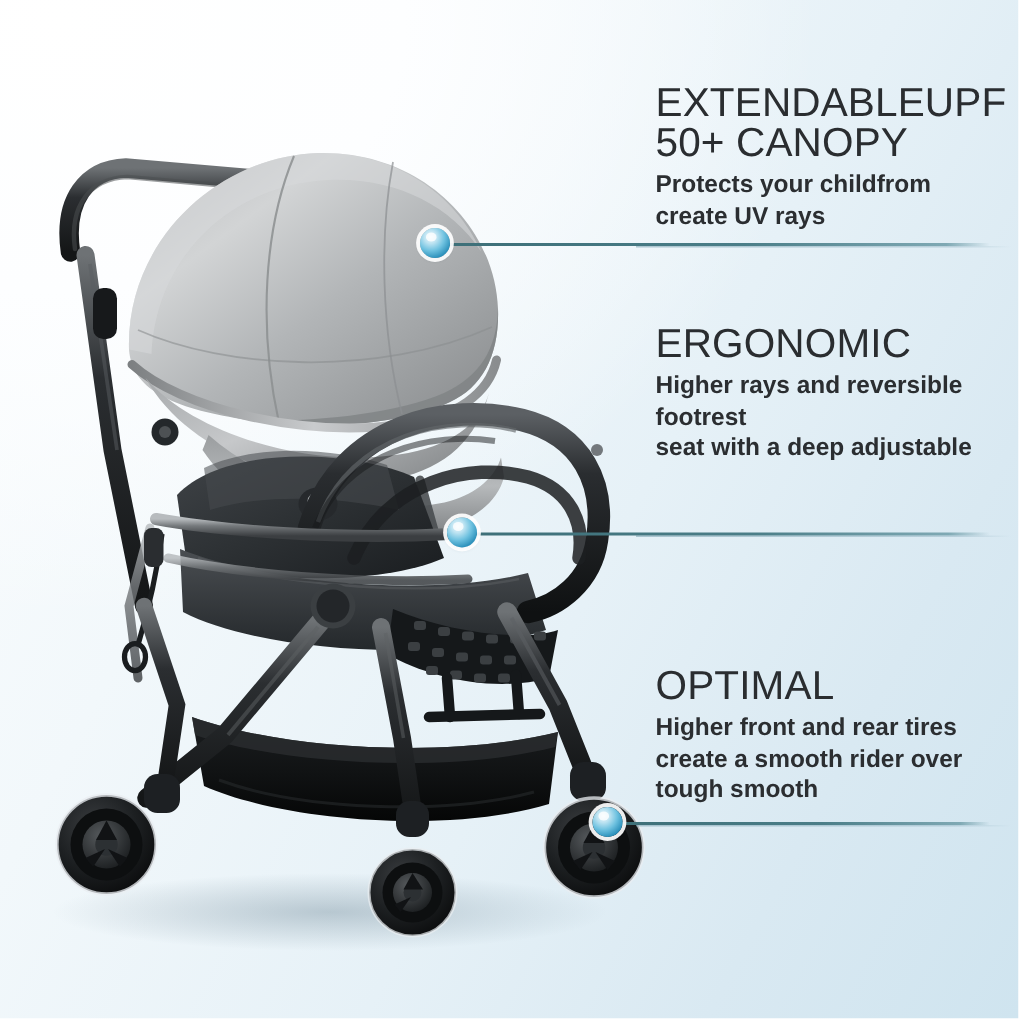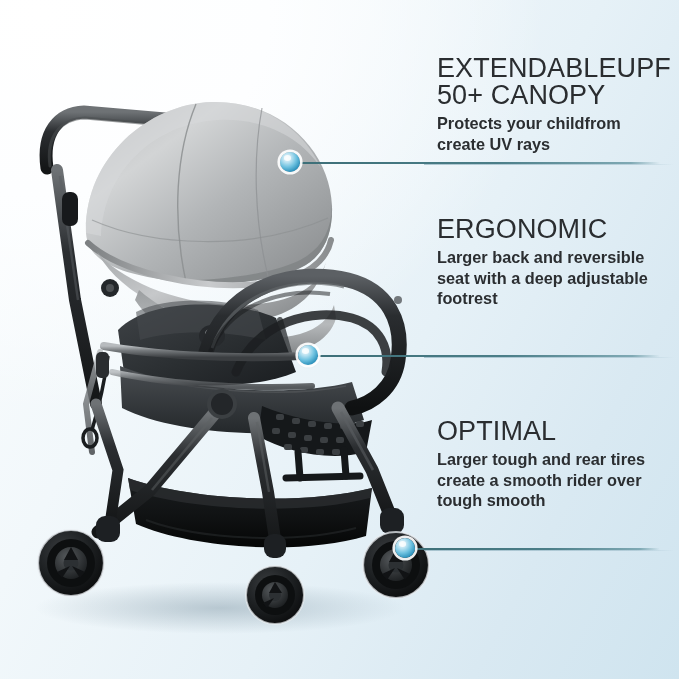--- a/index.html
+++ b/index.html
@@ -316,7 +316,7 @@
       <div>ERGONOMIC</div>
     </div>
     <div class="f-body">
-      <div>Larger back and reversible</div>
+      <div>Higher rays and reversible</div>
       <div>seat with a deep adjustable</div>
       <div>footrest</div>
     </div>

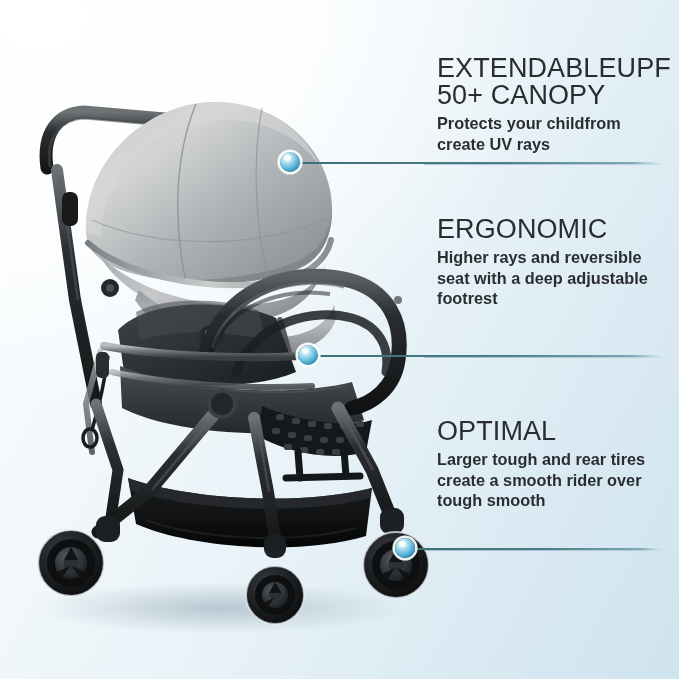--- a/index.html
+++ b/index.html
@@ -317,8 +317,8 @@
     </div>
     <div class="f-body">
       <div>Higher rays and reversible</div>
+      <div>footrest</div>
       <div>seat with a deep adjustable</div>
-      <div>footrest</div>
     </div>
   </div>
   <div class="rule" style="top:357px;"></div>

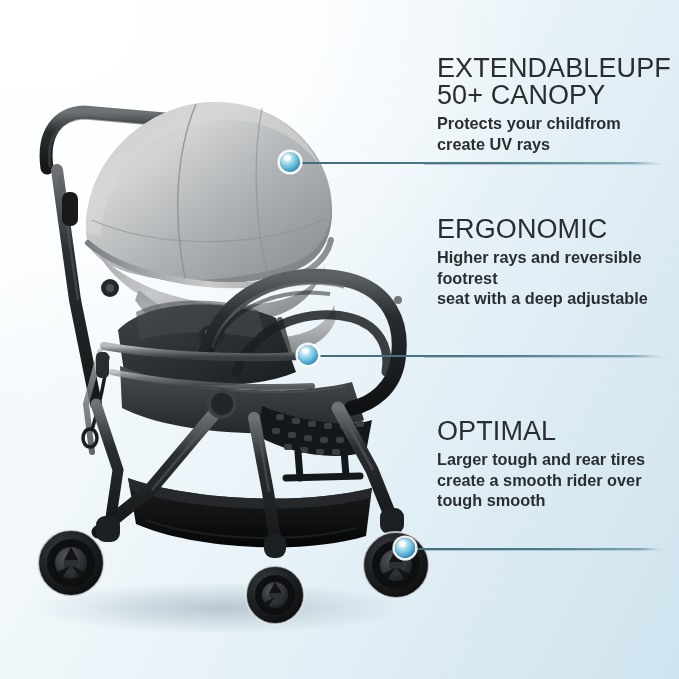--- a/index.html
+++ b/index.html
@@ -325,7 +325,7 @@
   <div class="leader" style="left:314px;top:355px;width:346px;"></div>
   <div class="dot" style="left:298px;top:345px;"></div>
 
-  <div class="feature" style="top:418px;">
+  <div class="feature" style="top:444px;">
     <div class="f-title">
       <div>OPTIMAL</div>
     </div>

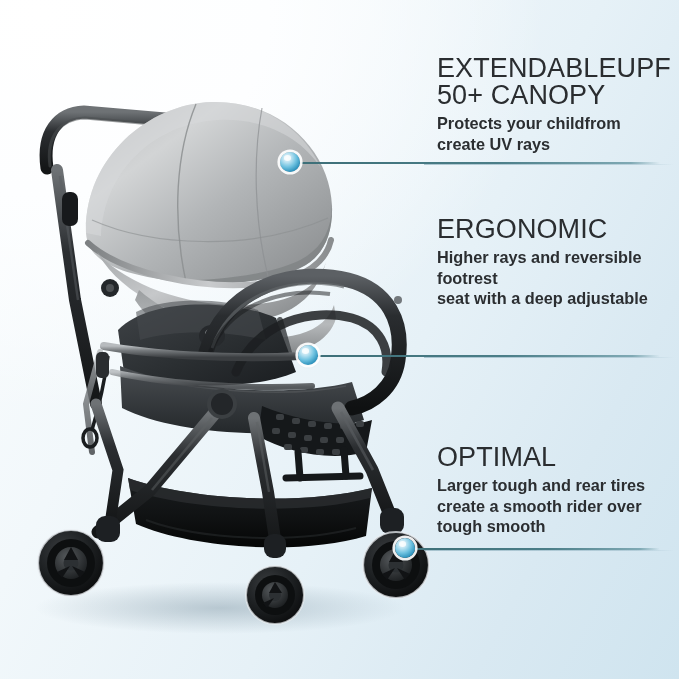--- a/index.html
+++ b/index.html
@@ -330,7 +330,7 @@
       <div>OPTIMAL</div>
     </div>
     <div class="f-body">
-      <div>Larger tough and rear tires</div>
+      <div>Higher front and rear tires</div>
       <div>create a smooth rider over</div>
       <div>tough smooth</div>
     </div>

